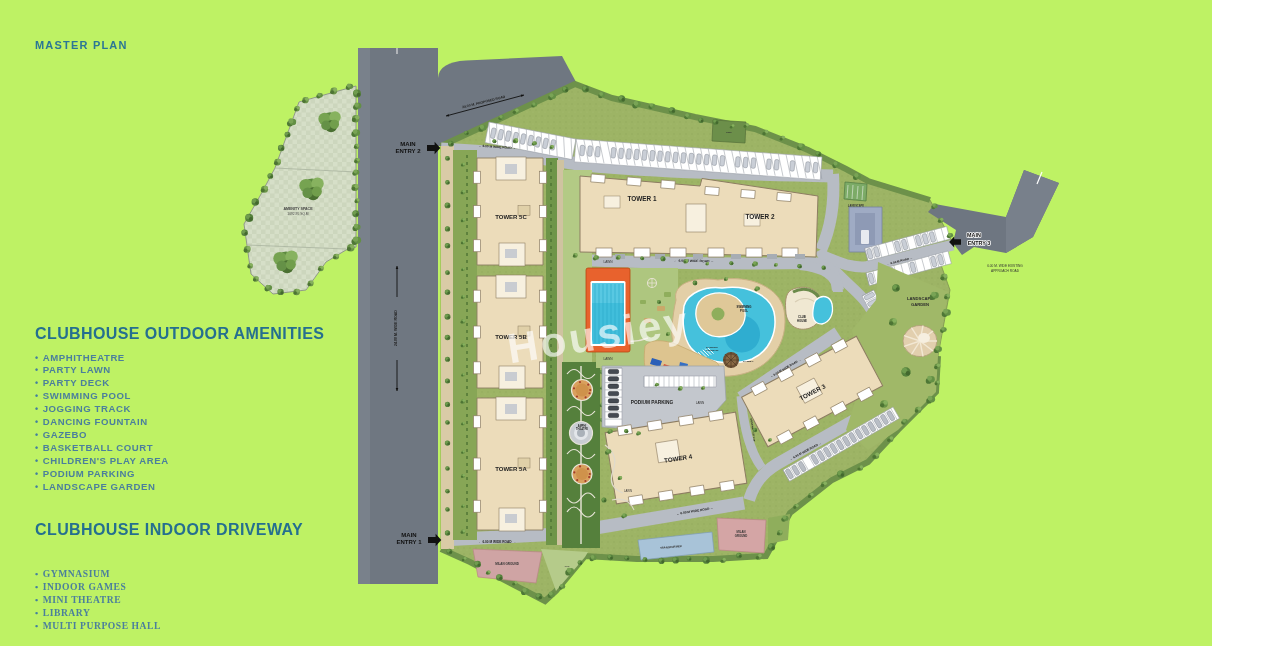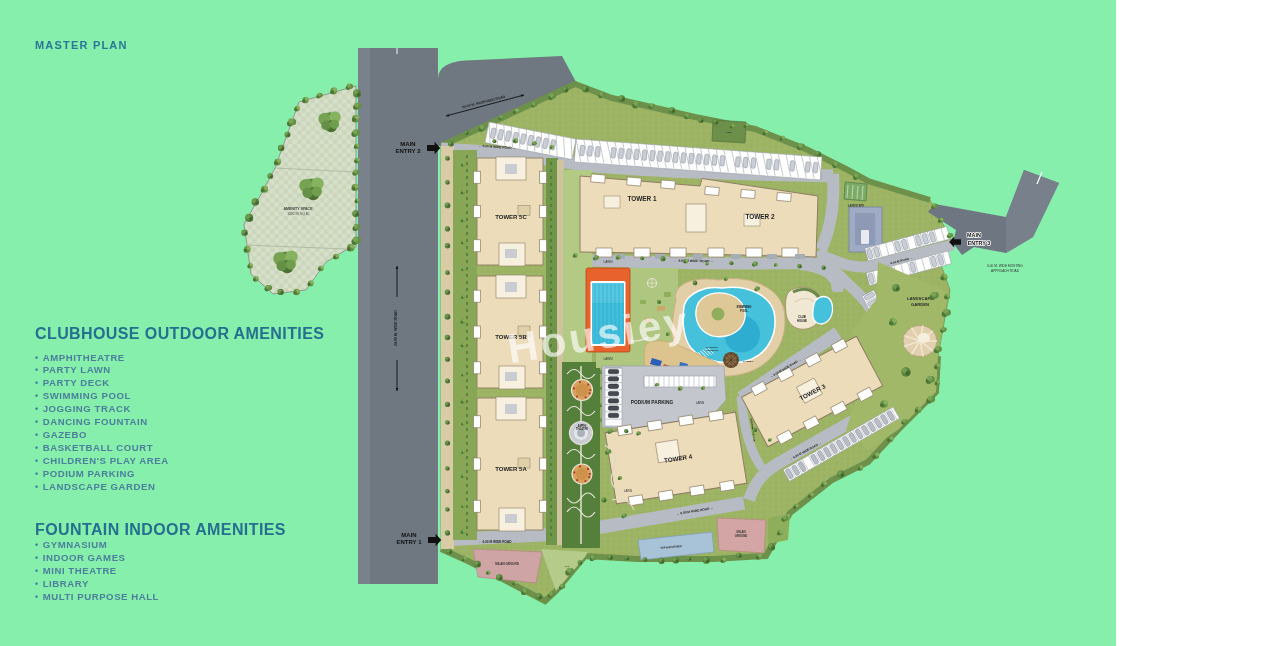--- a/index.html
+++ b/index.html
@@ -1,7 +1,7 @@
 <!DOCTYPE html>
 <html><head><meta charset="utf-8"><style>
 html,body{margin:0;padding:0;background:#fff;}
-#page{position:relative;width:1116px;height:646px;overflow:hidden;background:#86efac;font-family:"Liberation Sans",sans-serif;opacity:0.999;}
+#page{position:relative;width:1212px;height:646px;overflow:hidden;background:#bef264;font-family:"Liberation Sans",sans-serif;opacity:0.999;}
 .h1{position:absolute;left:35px;top:39px;font-size:11px;font-weight:bold;letter-spacing:1.2px;color:#2b7795;}
 .sec{position:absolute;color:#256f8f;font-size:16px;font-weight:bold;letter-spacing:0.4px;}
 .items{position:absolute;color:#4b7f9c;font-size:9.6px;letter-spacing:0.55px;line-height:12.9px;font-weight:bold;}

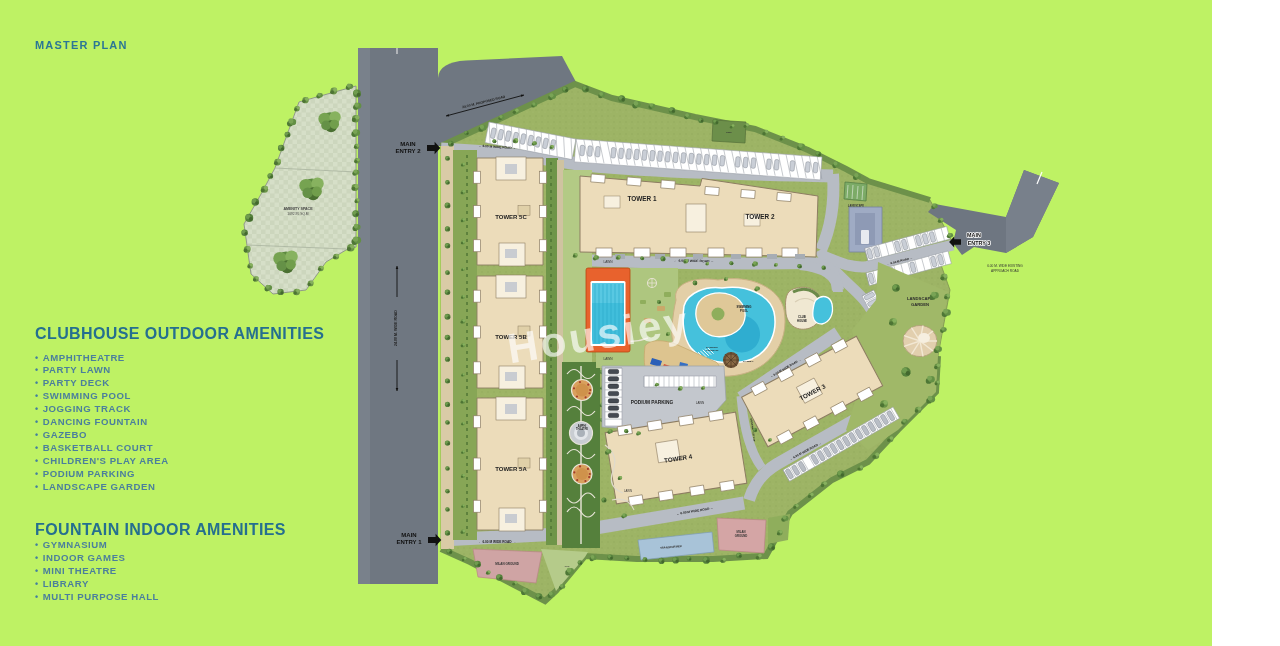--- a/index.html
+++ b/index.html
@@ -23,7 +23,7 @@
 <div><span class="b">•</span>PODIUM PARKING</div>
 <div><span class="b">•</span>LANDSCAPE GARDEN</div>
 </div>
-<div class="sec" style="left:35px;top:521px;">FOUNTAIN INDOOR AMENITIES</div>
+<div class="sec" style="left:35px;top:521px;">CLUBHOUSE INDOOR DRIVEWAY</div>
 <div class="items" style="left:35px;top:539px;">
 <div><span class="b">•</span>GYMNASIUM</div>
 <div><span class="b">•</span>INDOOR GAMES</div>

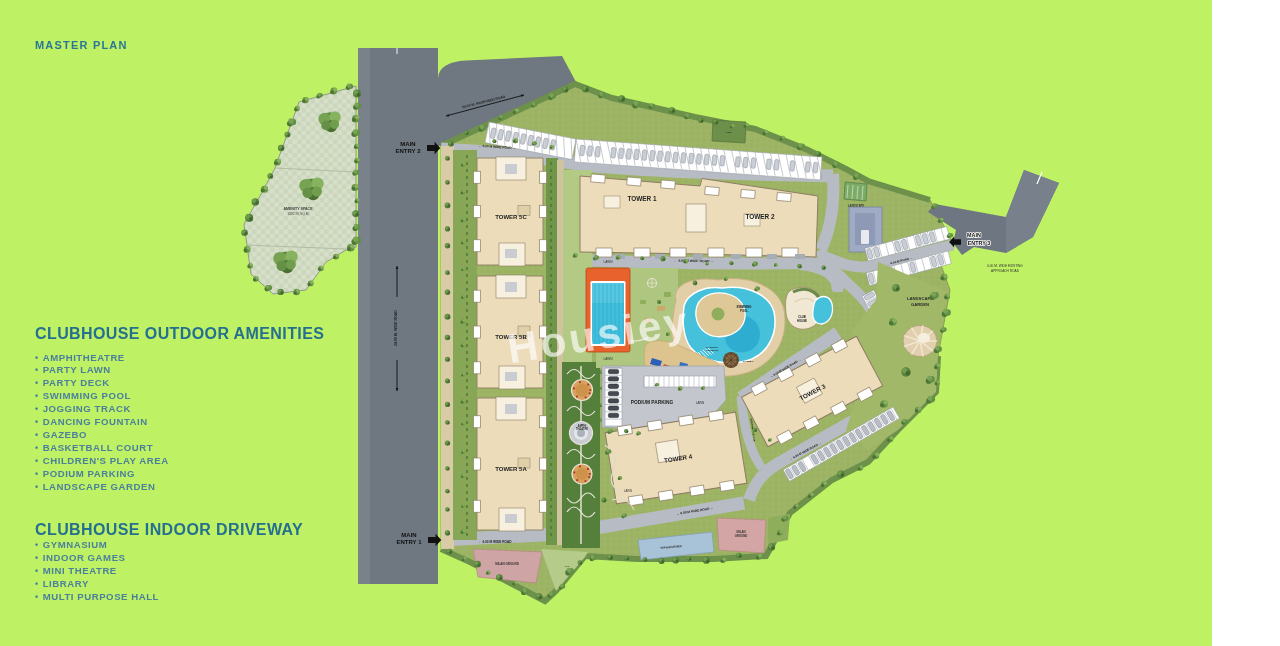--- a/index.html
+++ b/index.html
@@ -24,7 +24,7 @@
 <div><span class="b">•</span>LANDSCAPE GARDEN</div>
 </div>
 <div class="sec" style="left:35px;top:521px;">CLUBHOUSE INDOOR DRIVEWAY</div>
-<div class="items" style="left:35px;top:539px;">
+<div class="items" style="left:35px;top:568px;font-family:Liberation Serif, serif;">
 <div><span class="b">•</span>GYMNASIUM</div>
 <div><span class="b">•</span>INDOOR GAMES</div>
 <div><span class="b">•</span>MINI THEATRE</div>

